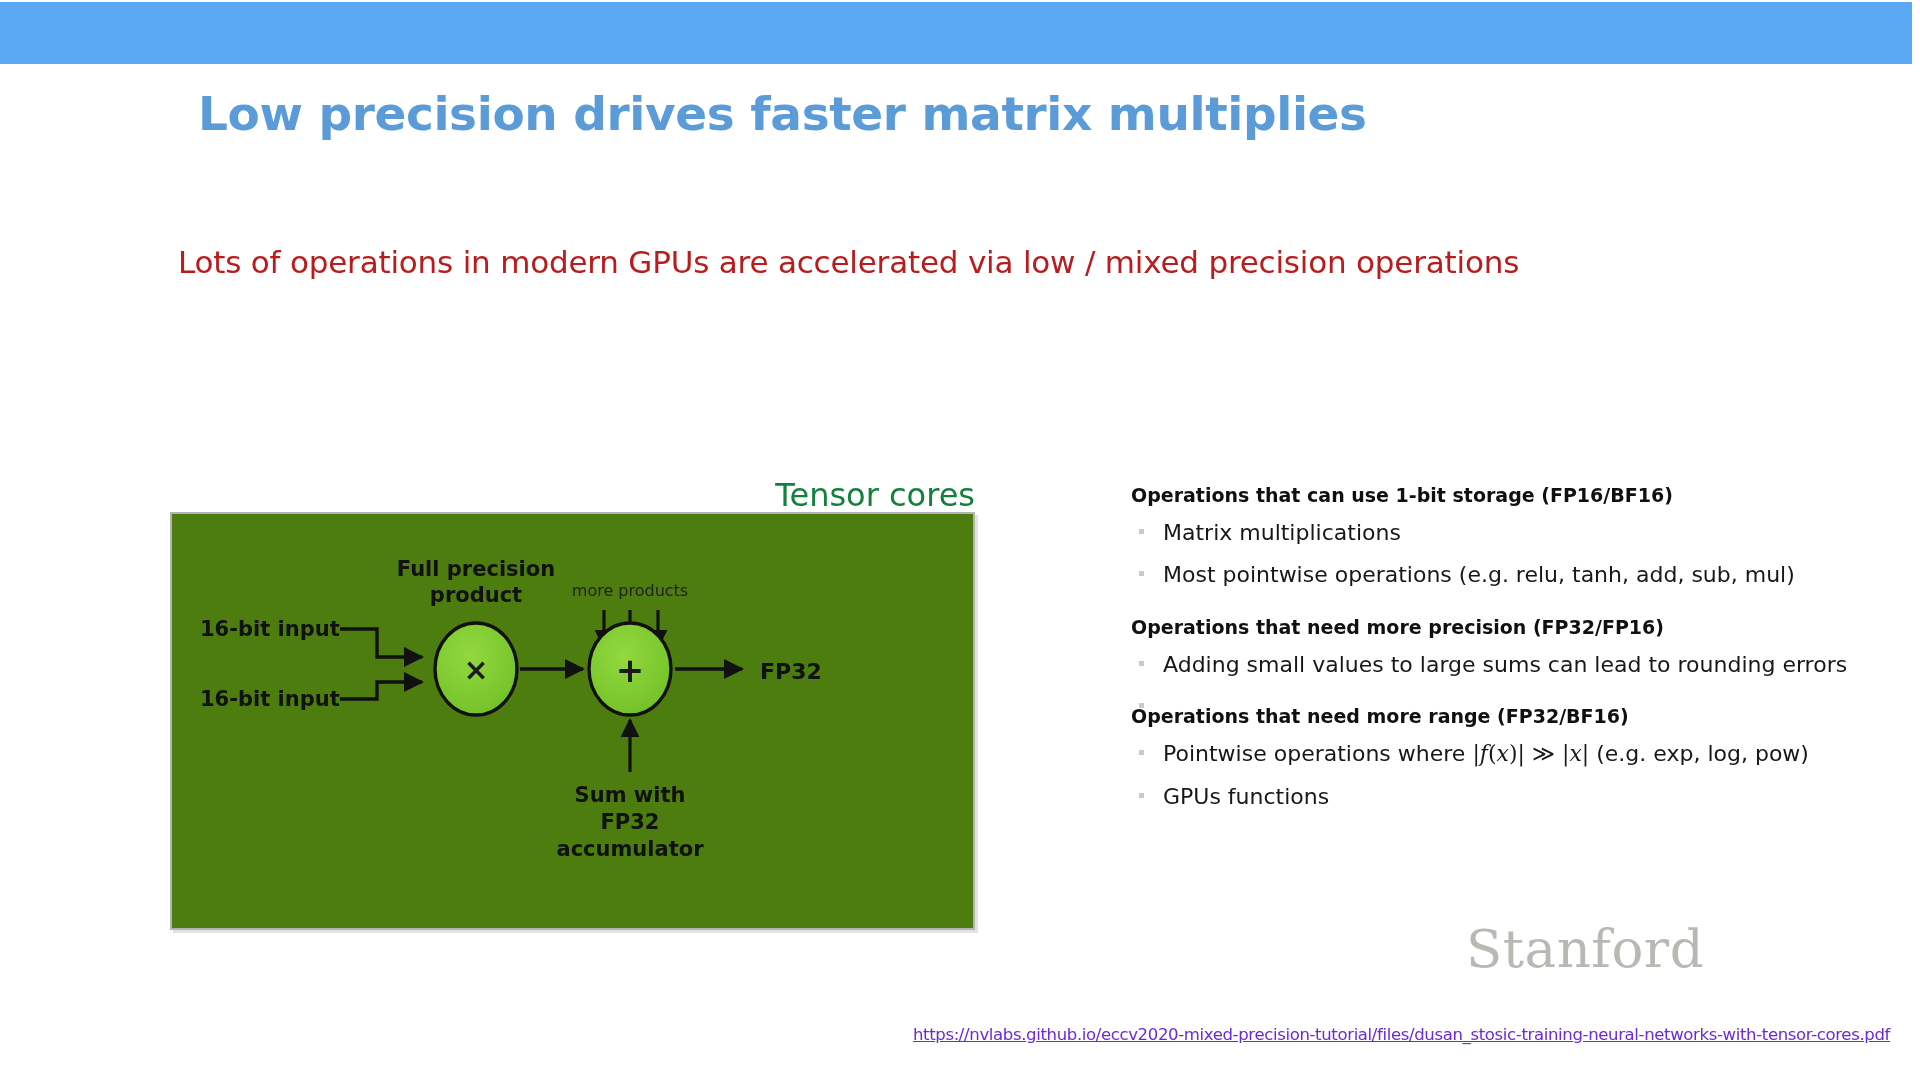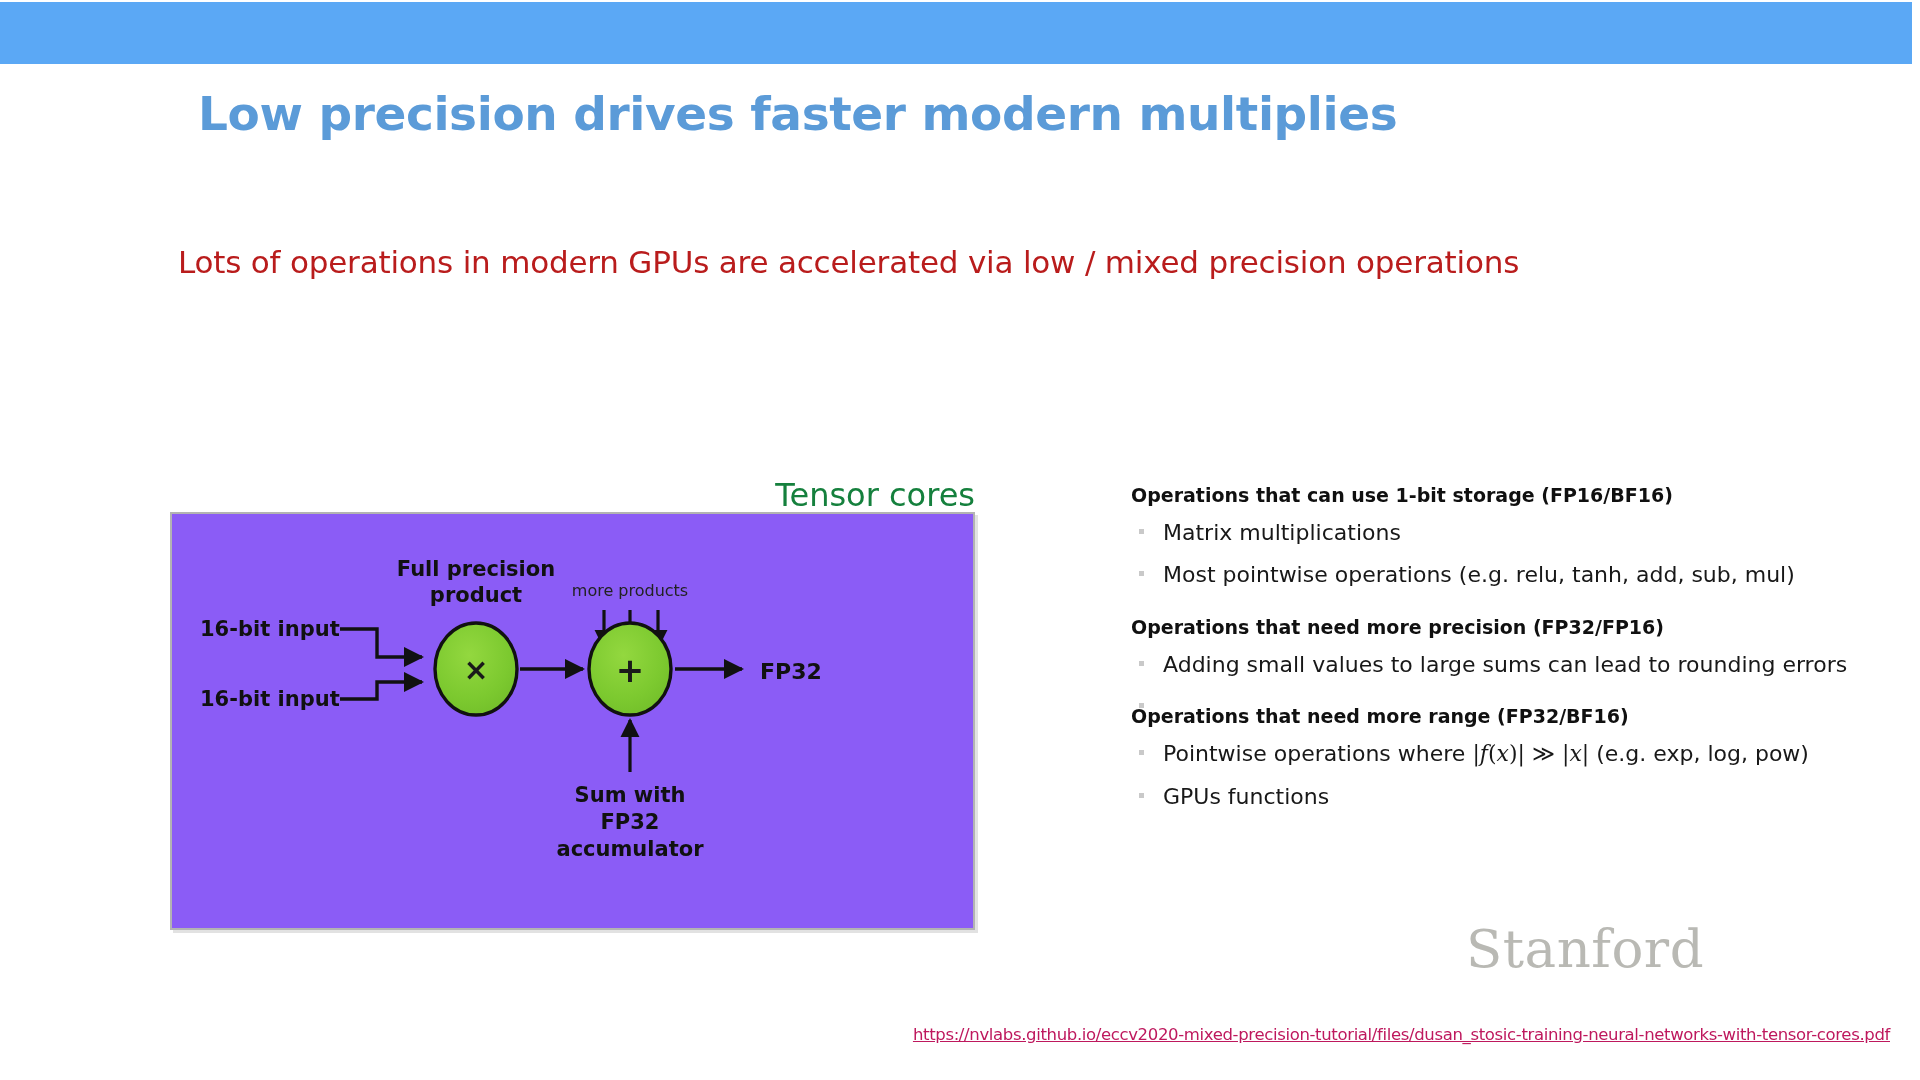--- a/index.html
+++ b/index.html
@@ -145,7 +145,7 @@
 
 <div id="top-bar"></div>
 
-<div id="slide-title">Low precision drives faster modern multiplies</div>
+<div id="slide-title">Low precision drives faster matrix multiplies</div>
 
 <div id="slide-subtitle">Lots of operations in modern GPUs are accelerated via low / mixed precision operations</div>
 

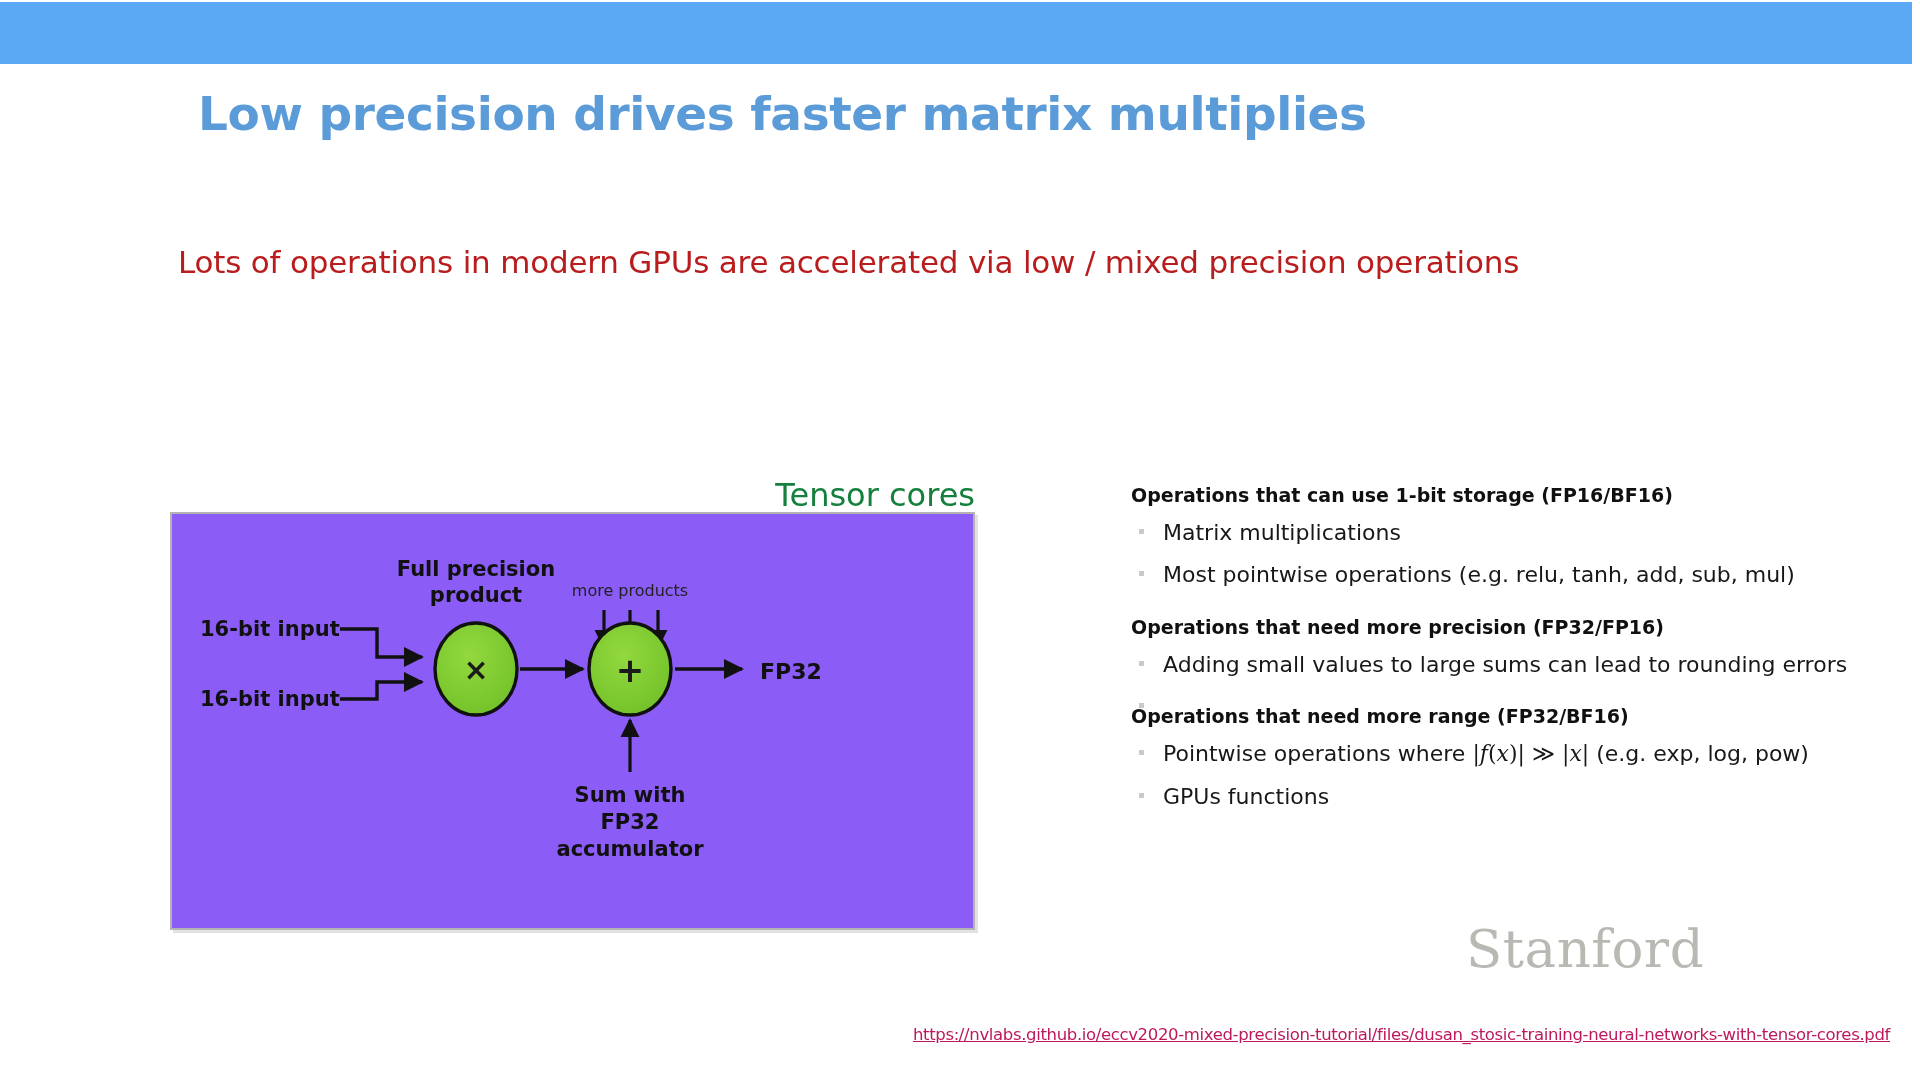--- a/index.html
+++ b/index.html
@@ -69,7 +69,7 @@
     top: 512px;
     width: 805px;
     height: 418px;
-    background: #8b5cf6;
+    background: #4d7c0f;
     border: 2px solid #b3b3b3;
     box-shadow: 3px 3px 0 0 #e2e2e2;
     box-sizing: border-box;

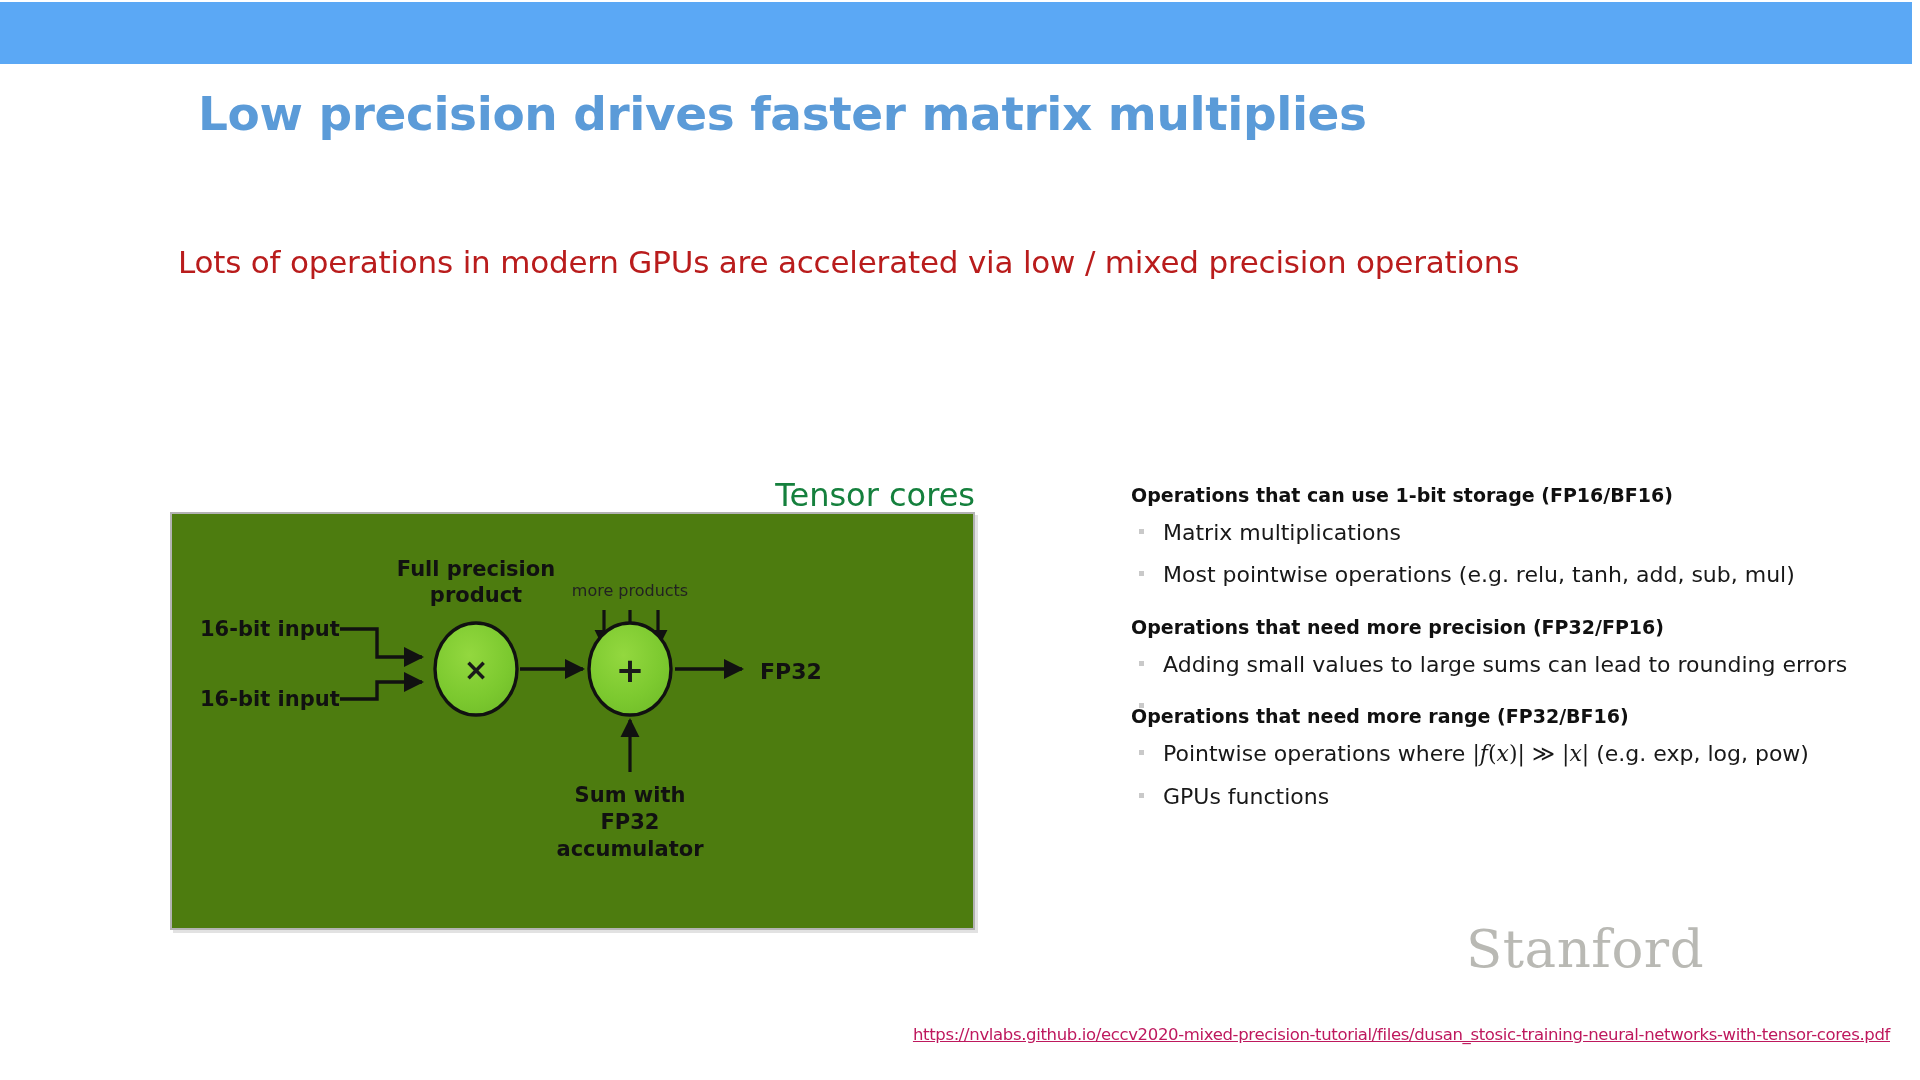--- a/index.html
+++ b/index.html
@@ -135,7 +135,7 @@
     text-align: right;
     font-family: "DejaVu Sans", sans-serif;
     font-size: 16.5px;
-    color: #be185d;
+    color: #6d28d9;
     letter-spacing: -0.35px;
     cursor: pointer;
   }

